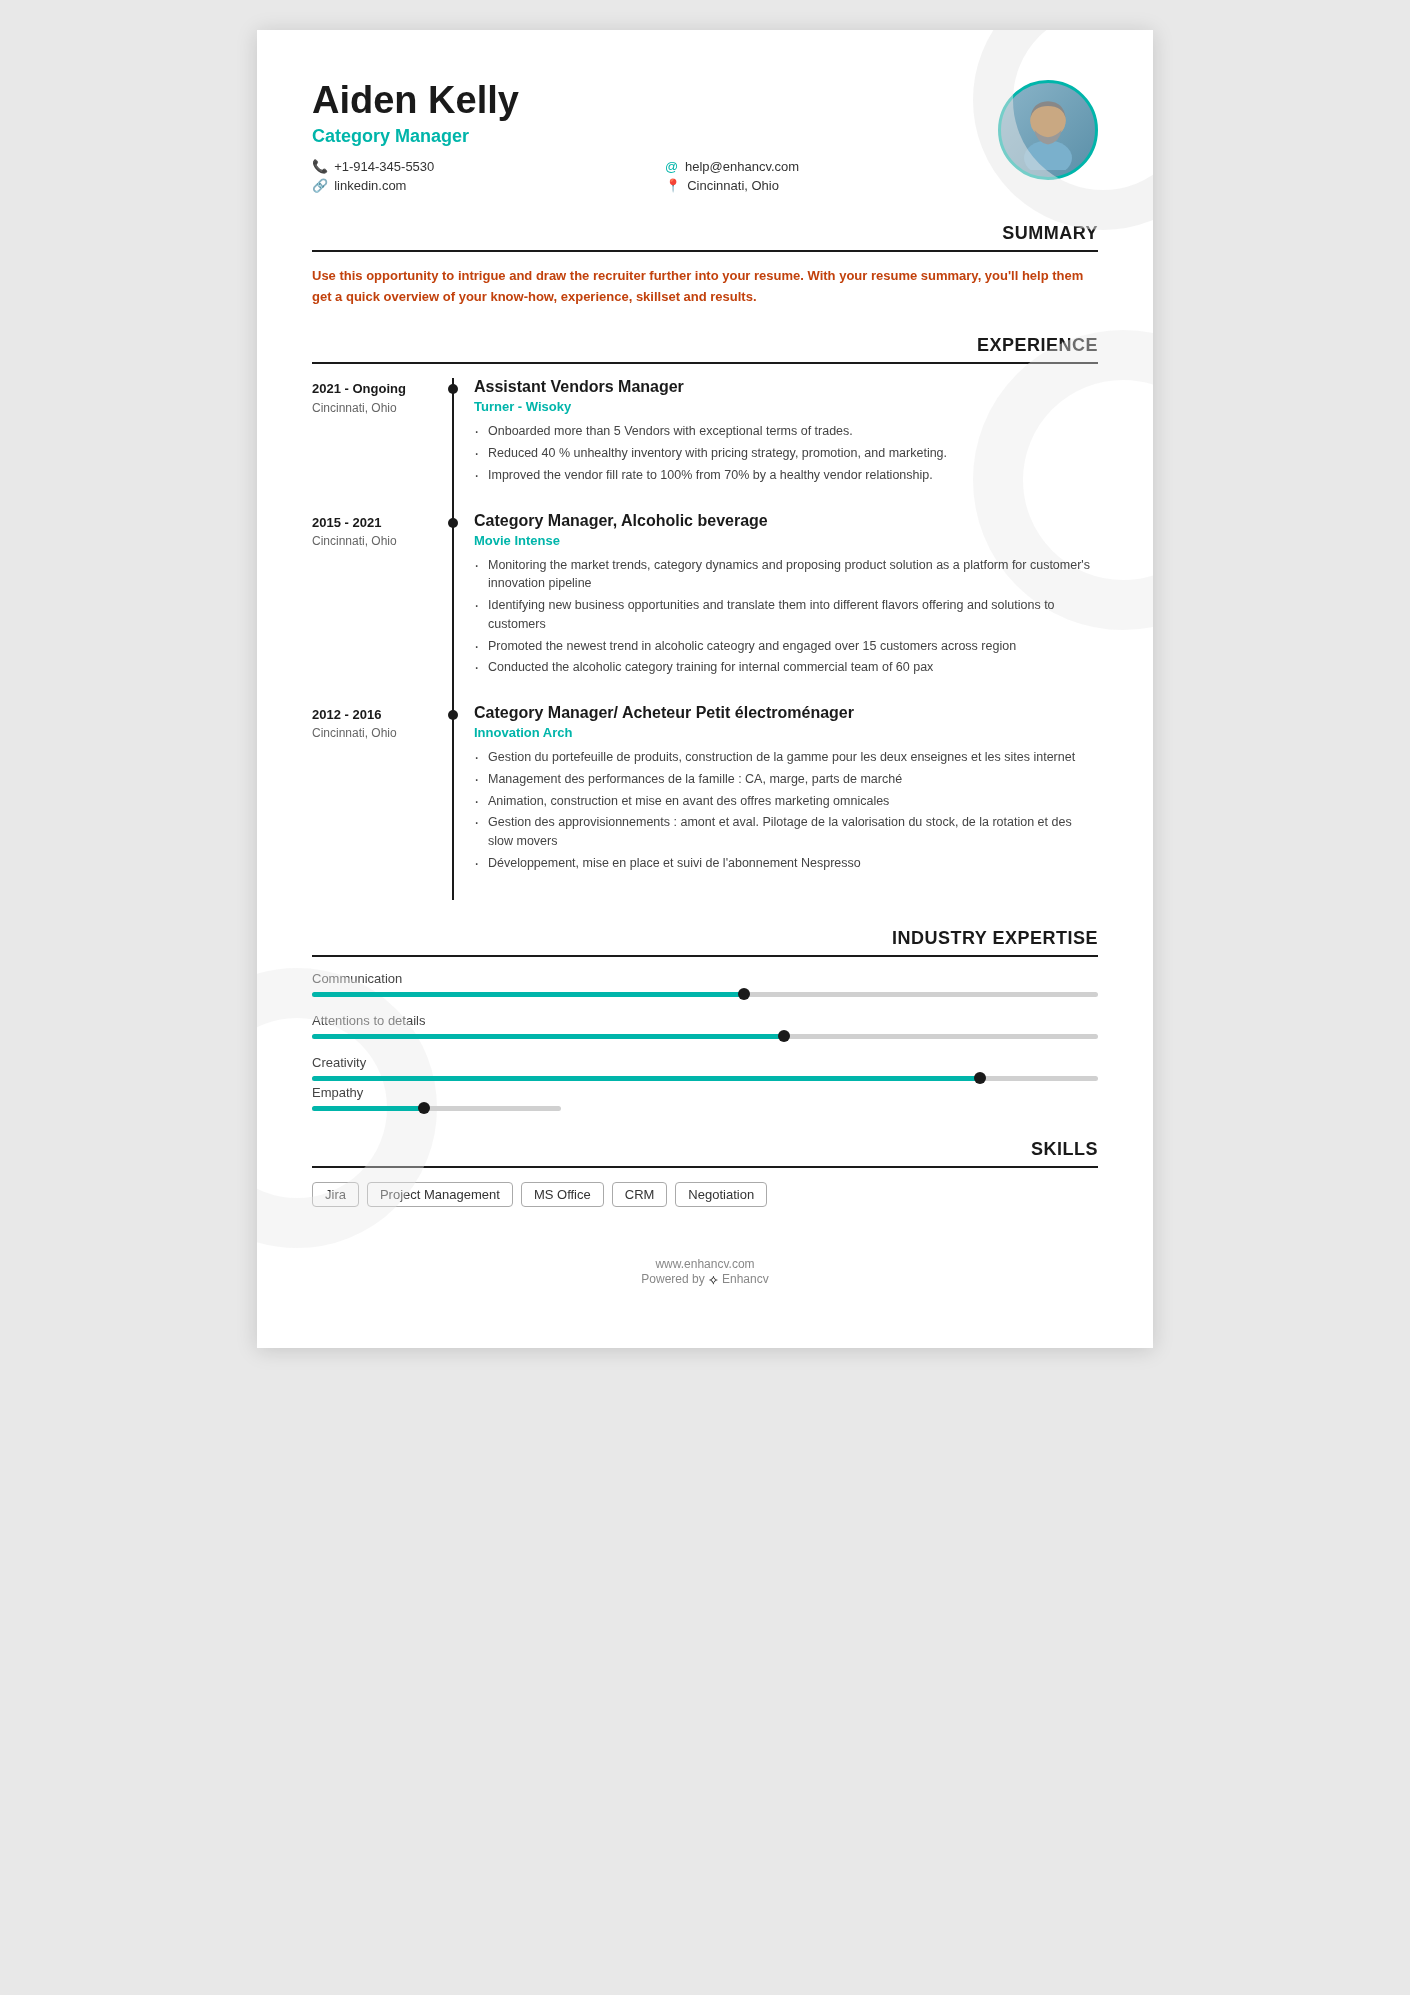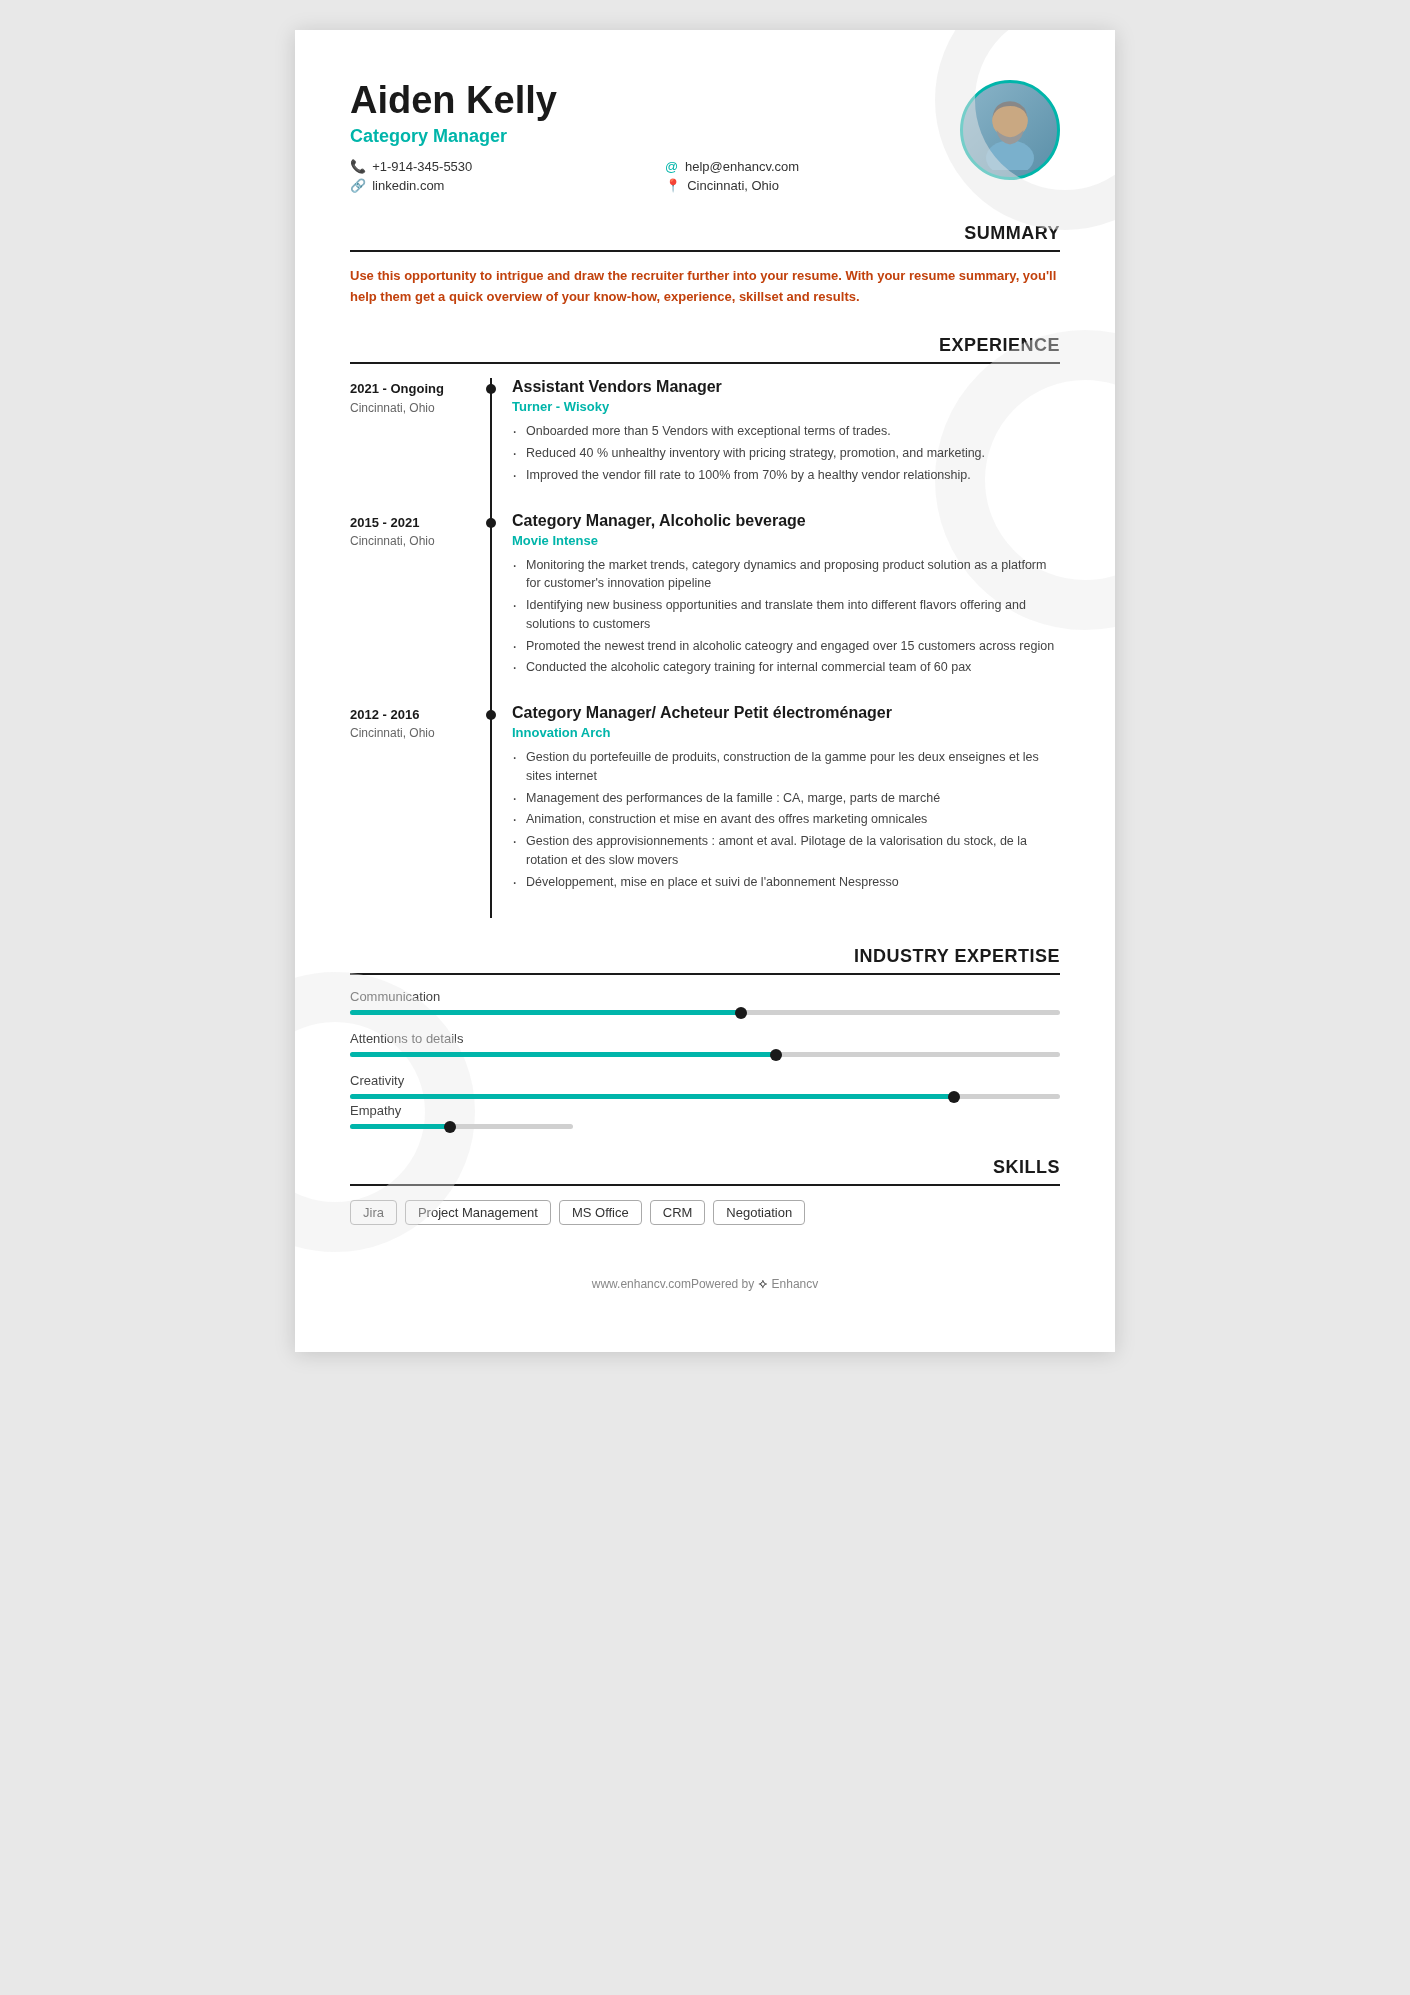--- a/index.html
+++ b/index.html
@@ -14,7 +14,7 @@
     }
     .resume-page {
       background: #ffffff;
-      width: 820px;
+      width: 896px;
       min-height: 1200px;
       padding: 50px 55px 60px 55px;
       position: relative;

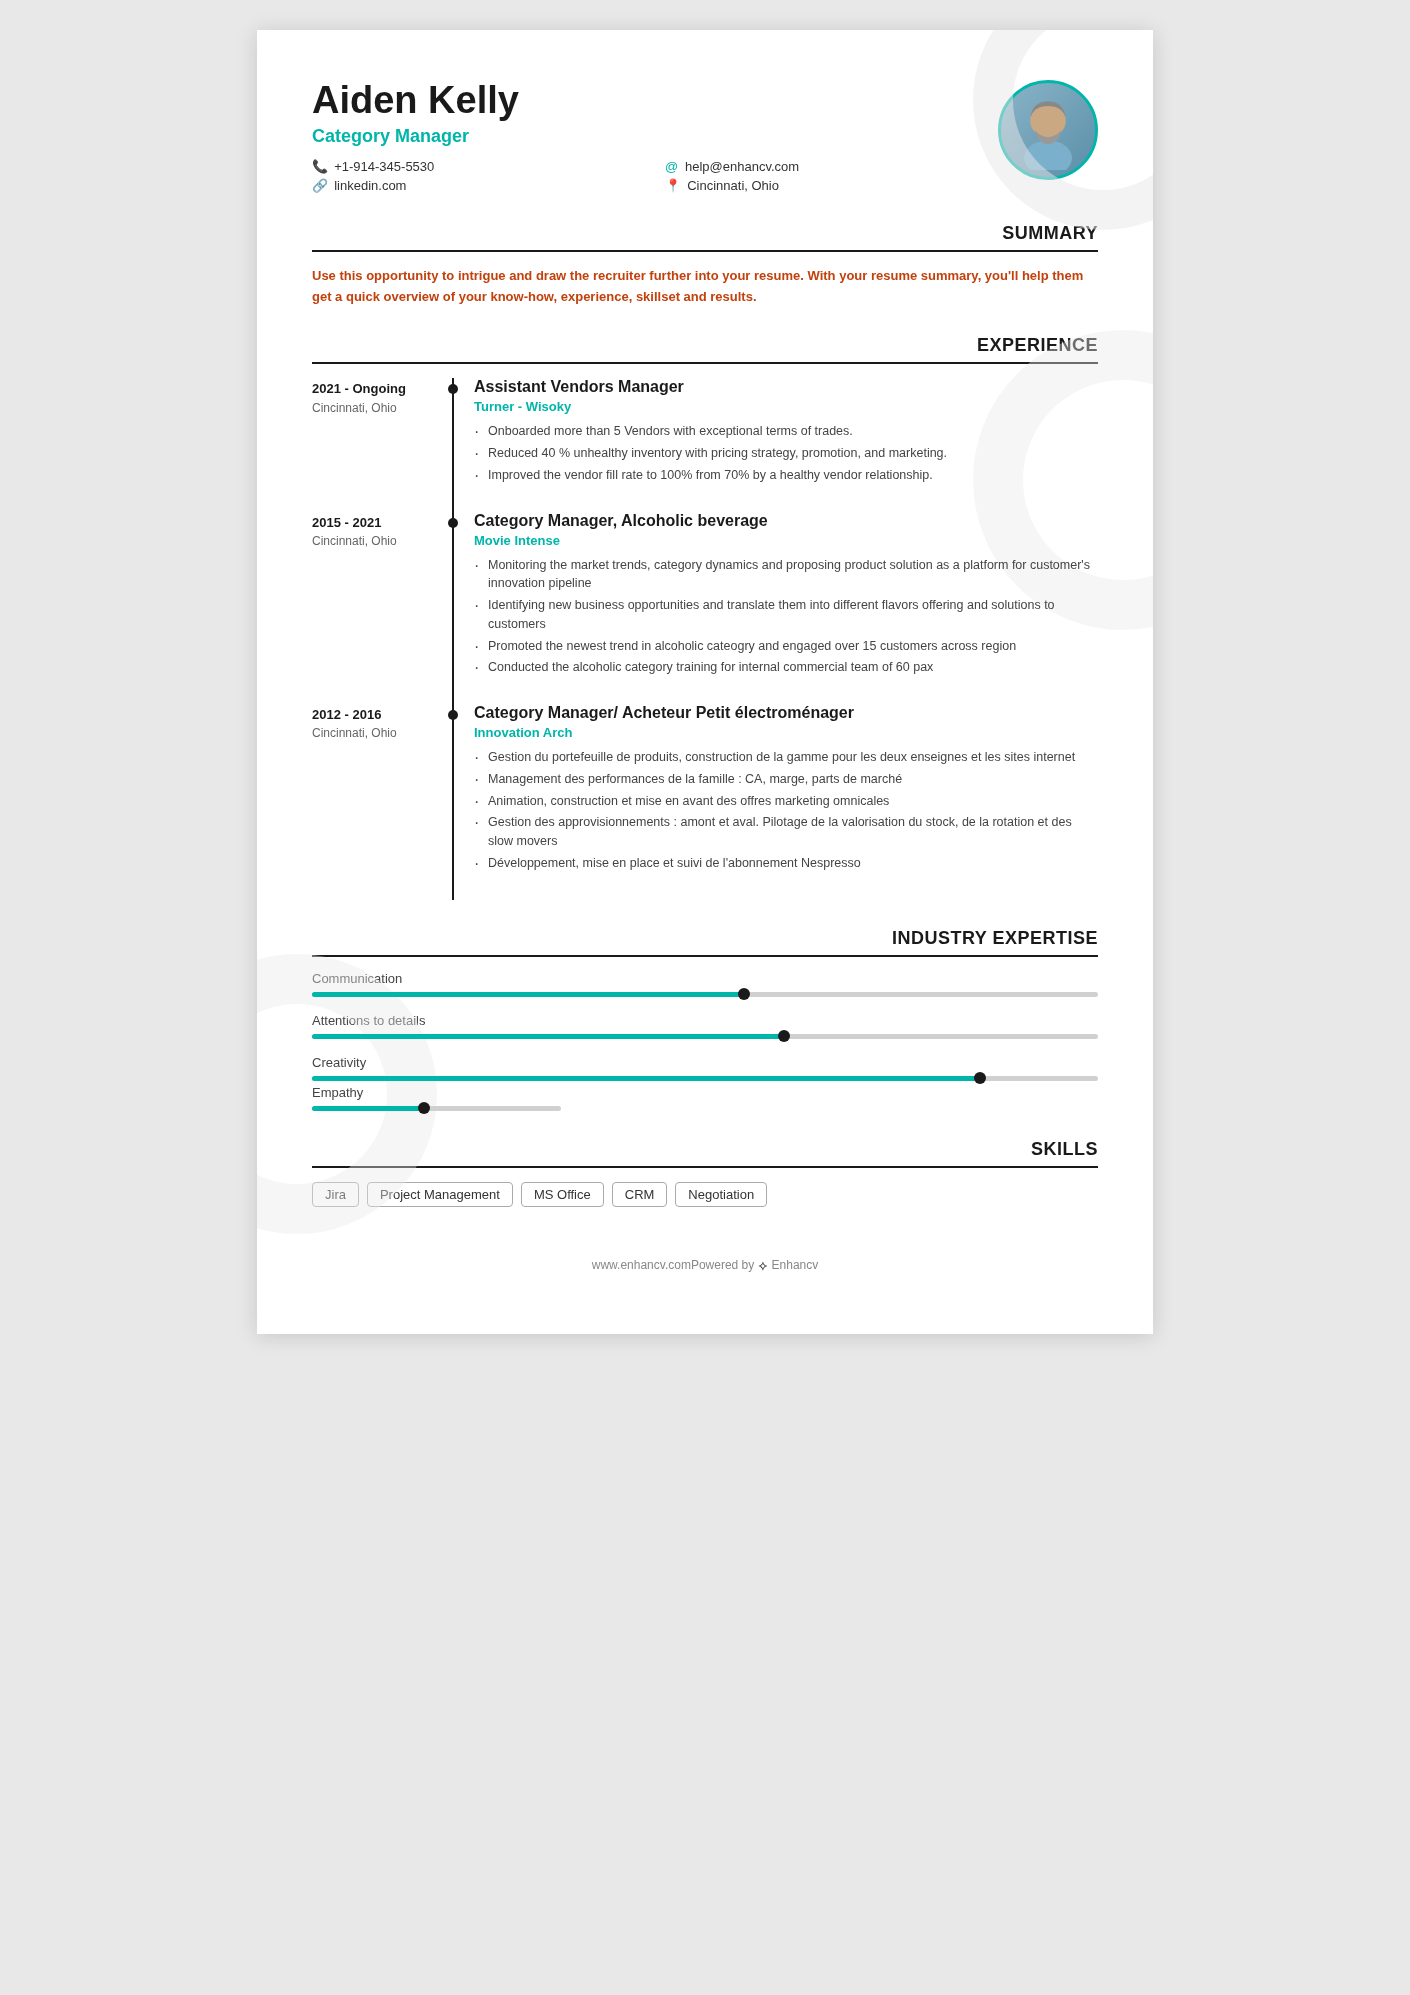--- a/index.html
+++ b/index.html
@@ -302,10 +302,11 @@
     
     .footer {
       display: flex;
-      justify-content: center;
+      justify-content: flex-start;
       align-items: center;
       margin-top: 40px;
       padding-top: 10px;
+      flex-direction: column;
     }
     .footer-url {
       font-size: 12px;

